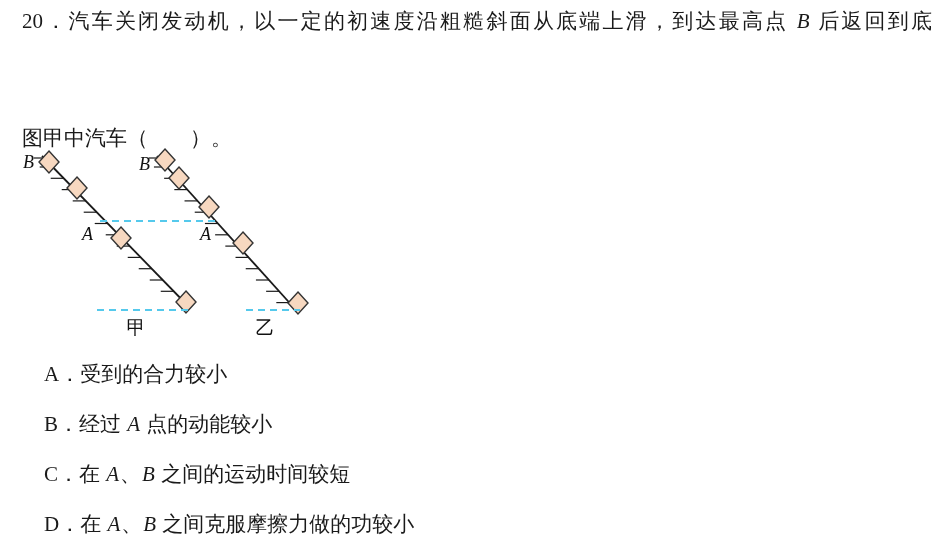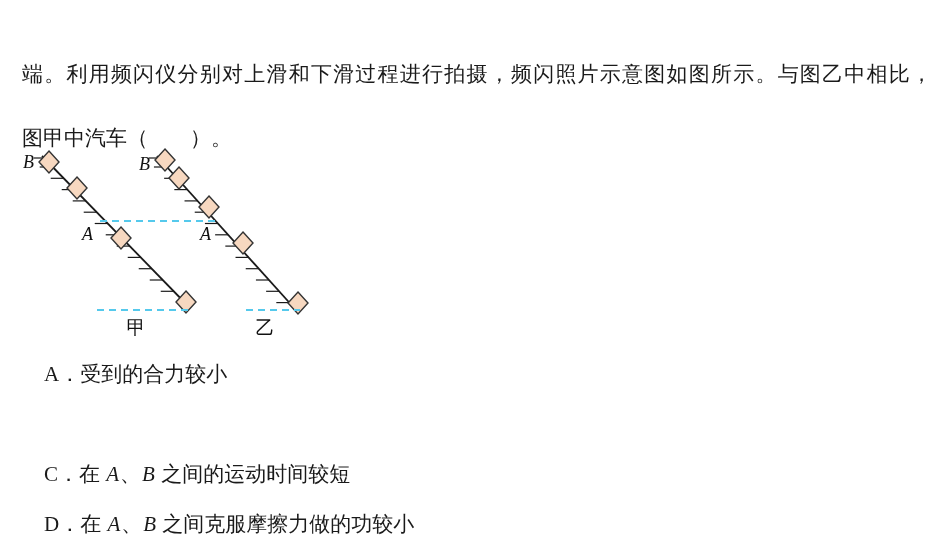--- a/index.html
+++ b/index.html
@@ -26,6 +26,7 @@
 
 <div class="page">
 
+  <div class="qline just" style="top:7px"><span>20．</span><span>汽车关闭发动机，以一定的初速度沿粗糙斜面从底端上滑，到达最高点 </span><span class="var">B</span><span> 后返回到底</span></div>
   <div class="qline just" style="top:60px"><span>端。利用频闪仪分别对上滑和下滑过程进行拍摄，频闪照片示意图如图所示。与图乙中相比，</span></div>
   <div class="qline" style="top:124px"><span>图甲中汽车（　　）。</span></div>
 

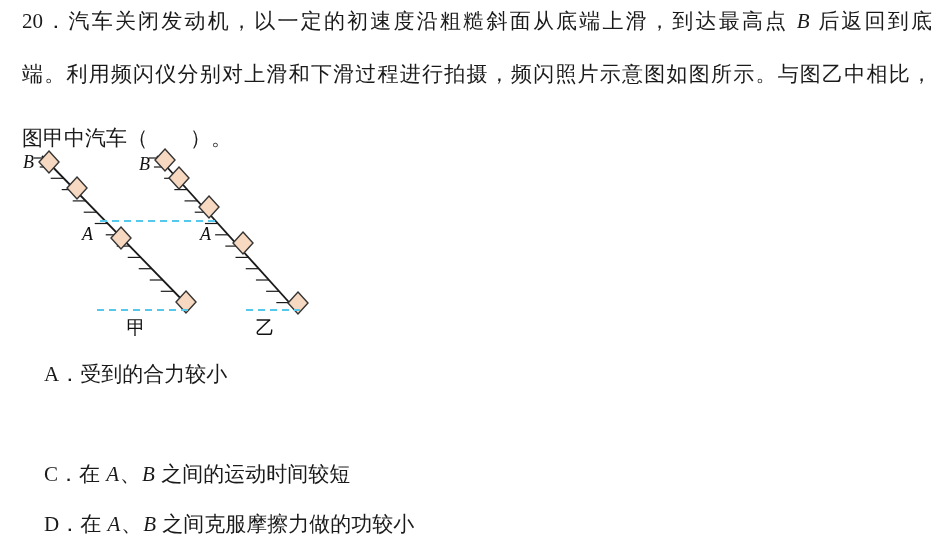--- a/index.html
+++ b/index.html
@@ -27,7 +27,6 @@
 <div class="page">
 
   <div class="qline just" style="top:7px"><span>20．</span><span>汽车关闭发动机，以一定的初速度沿粗糙斜面从底端上滑，到达最高点 </span><span class="var">B</span><span> 后返回到底</span></div>
-  <div class="qline just" style="top:60px"><span>端。利用频闪仪分别对上滑和下滑过程进行拍摄，频闪照片示意图如图所示。与图乙中相比，</span></div>
   <div class="qline" style="top:124px"><span>图甲中汽车（　　）。</span></div>
 
   <svg id="figure" viewBox="0 140 330 215">

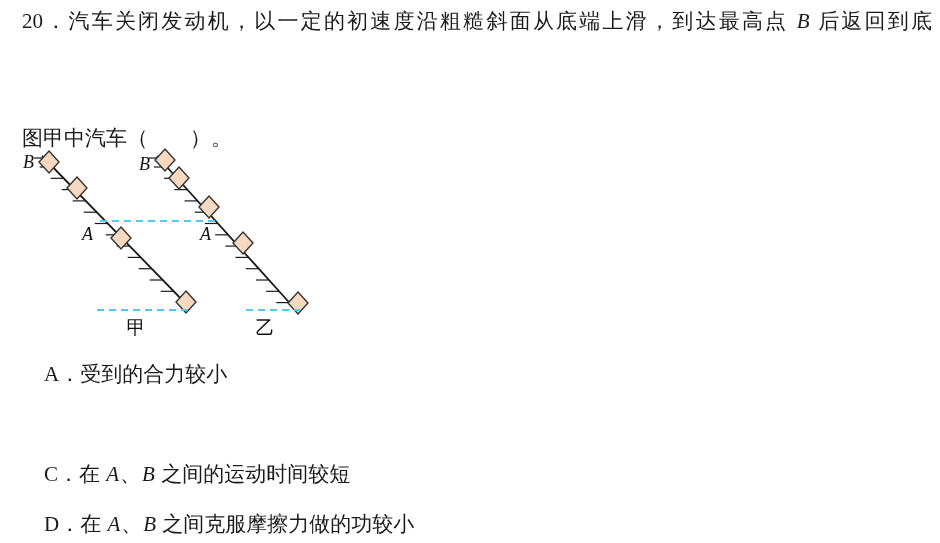--- a/index.html
+++ b/index.html
@@ -82,6 +82,7 @@
   </svg>
 
   <div class="opt" style="top:360px"><span>A．受到的合力较小</span></div>
+  <div class="opt" style="top:410px"><span>B．经过 </span><span class="var">A</span><span> 点的动能较小</span></div>
   <div class="opt" style="top:510px"><span>D．在 </span><span class="var">A</span><span>、</span><span class="var">B</span><span> 之间克服摩擦力做的功较小</span></div>
   <div class="opt" style="top:460px"><span>C．在 </span><span class="var">A</span><span>、</span><span class="var">B</span><span> 之间的运动时间较短</span></div>
 

